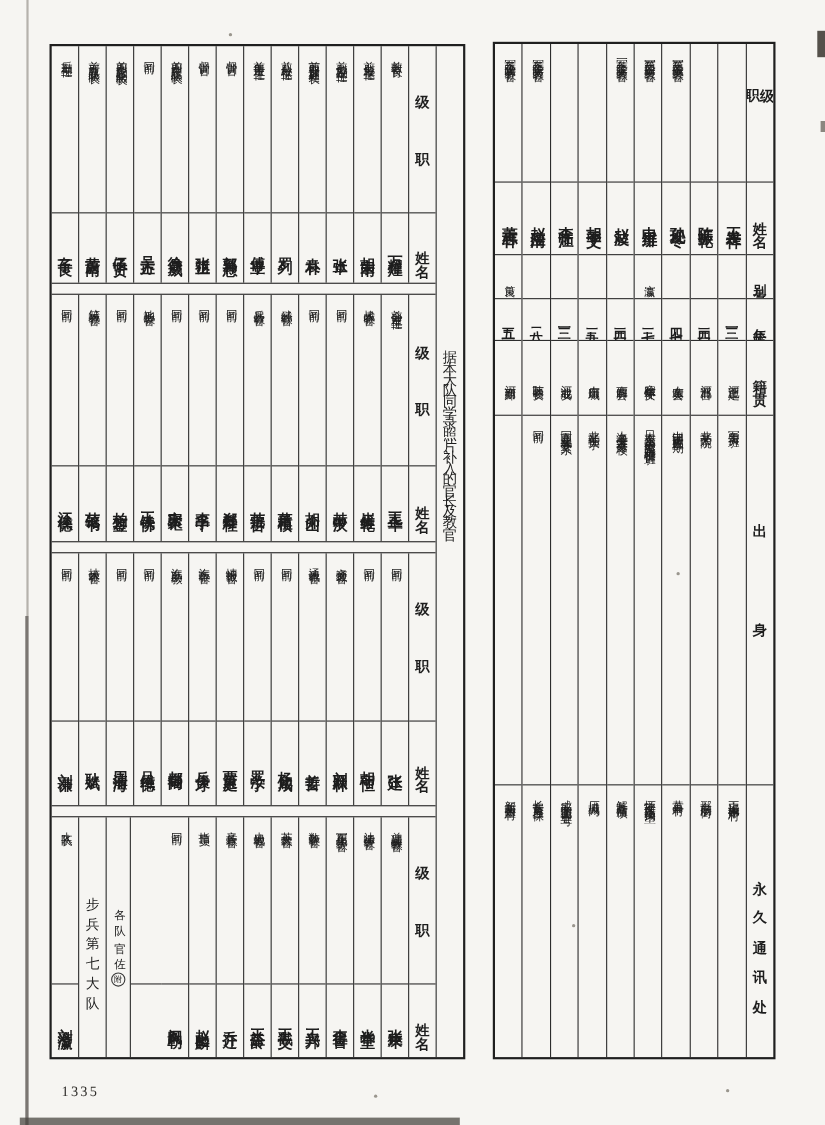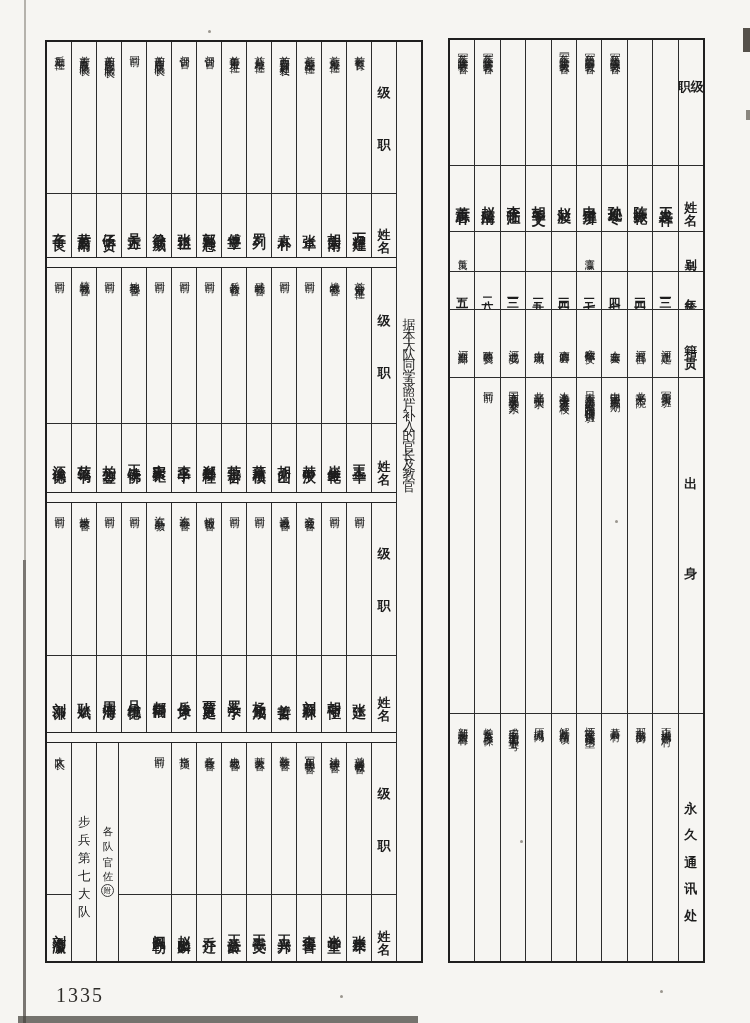--- a/index.html
+++ b/index.html
@@ -80,7 +80,7 @@
   #right-mark{left:743px;top:28px;width:7px;height:24px;background:#55514b;}
   #right-mark2{left:746px;top:110px;width:4px;height:10px;background:#8a867f;}
   .speck{width:3px;height:3px;border-radius:50%;background:#9a968e;}
-  #page-number{position:absolute;left:56px;top:984px;font-size:20px;letter-spacing:2px;color:#2e2c29;font-family:"Liberation Serif","DejaVu Serif",serif;}
+  #page-number{position:absolute;left:56px;top:984px;font-size:13px;letter-spacing:2px;color:#2e2c29;font-family:"Liberation Serif","DejaVu Serif",serif;}
 </style>
 </head>
 <body>

